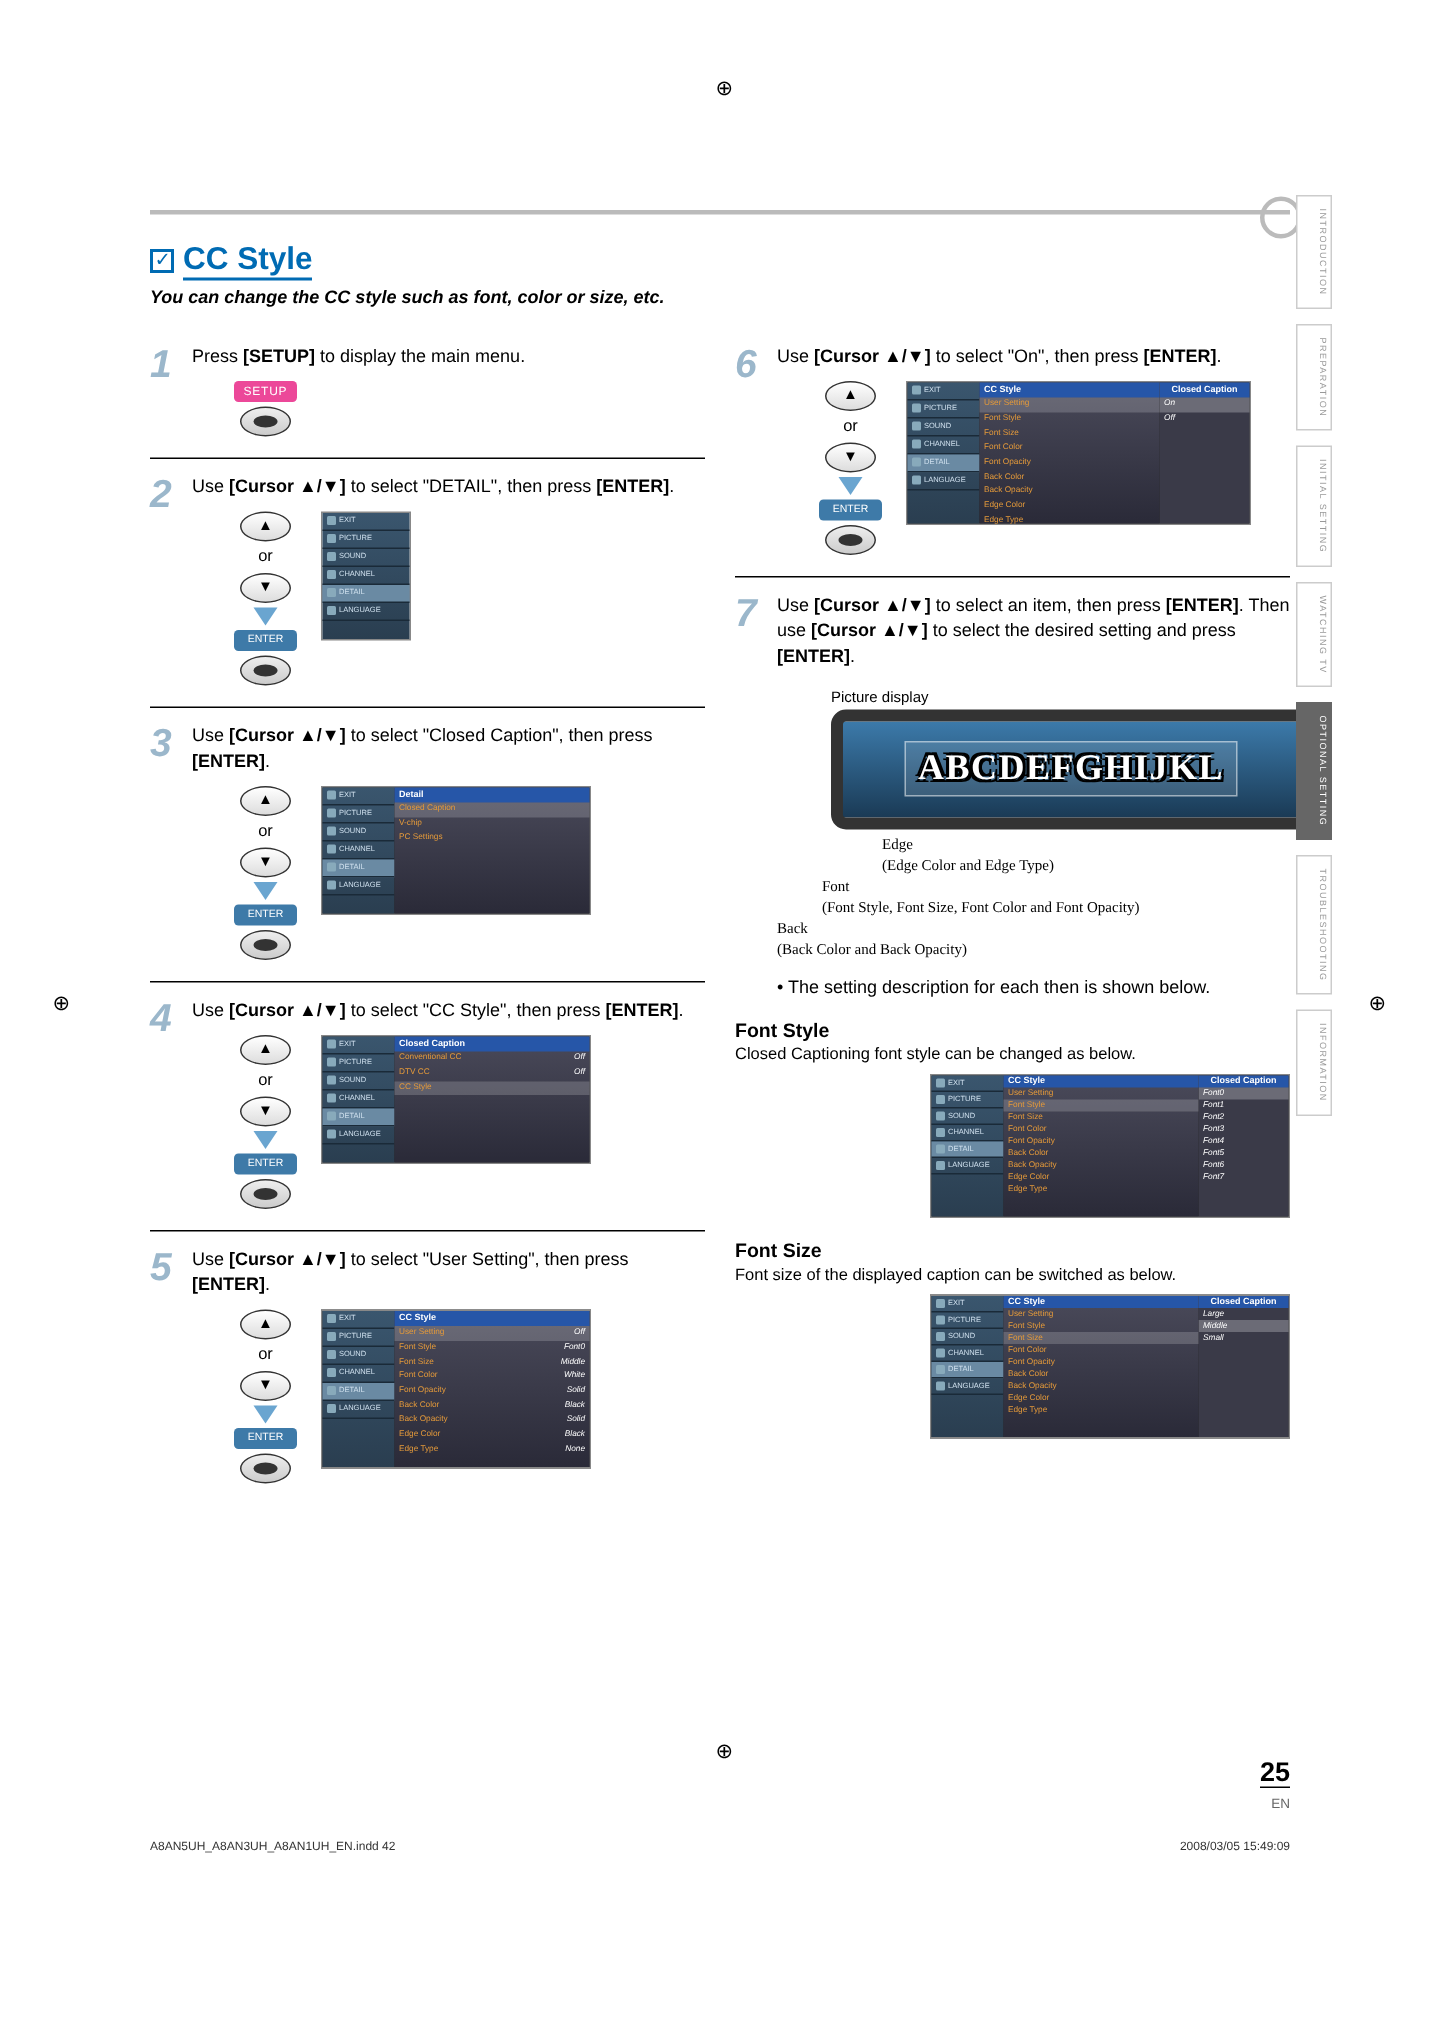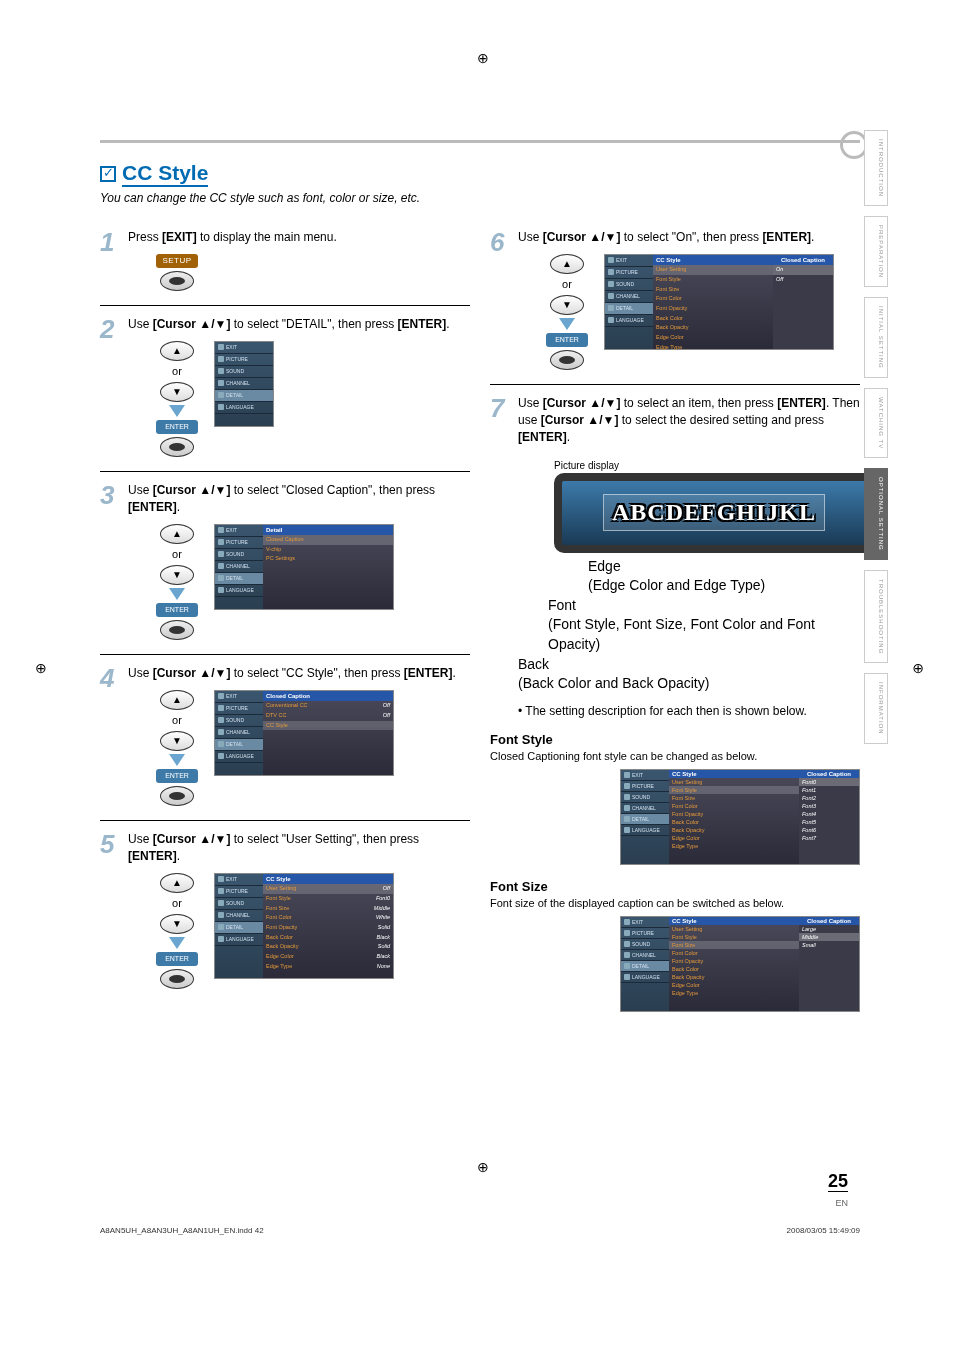--- a/index.html
+++ b/index.html
@@ -84,7 +84,7 @@
   }
   .subtitle {
     font-size: 12px;
-    font-weight: normal;
+    font-weight: bold;
     margin-top: 4px;
     font-style: italic;
   }

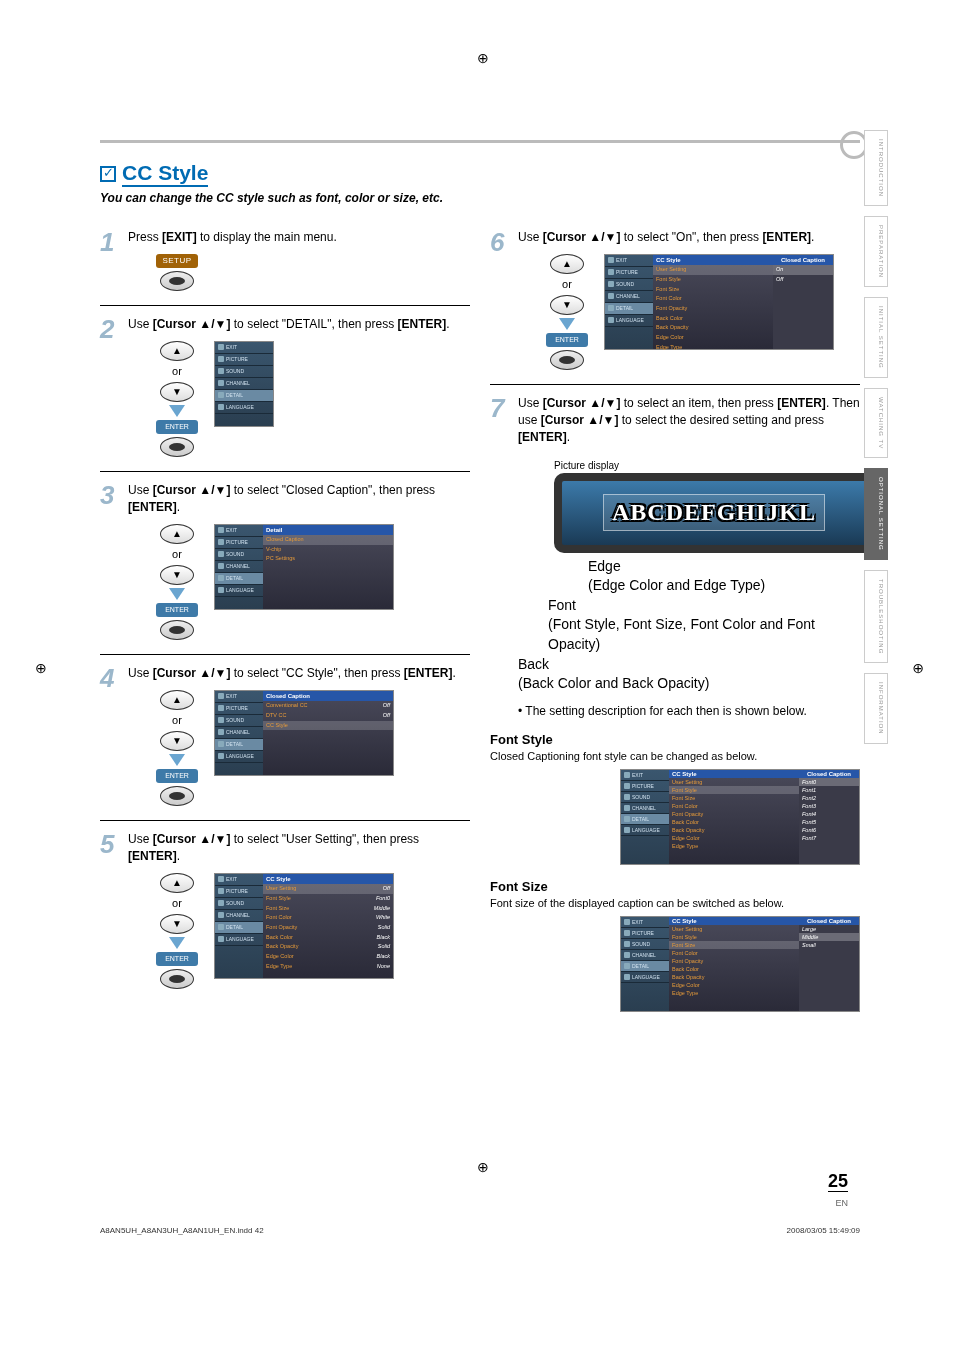--- a/index.html
+++ b/index.html
@@ -397,7 +397,7 @@
       <div class="step">
         <div class="step-num">1</div>
         <div class="step-body">
-          <span>Press </span><b>[EXIT]</b><span> to display the main menu.</span>
+          <span>Press </span><b>[SETUP]</b><span> to display the main menu.</span>
           <div class="remote-cluster">
             <div class="remote-col">
               <div class="btn-oval btn-setup">SETUP</div>

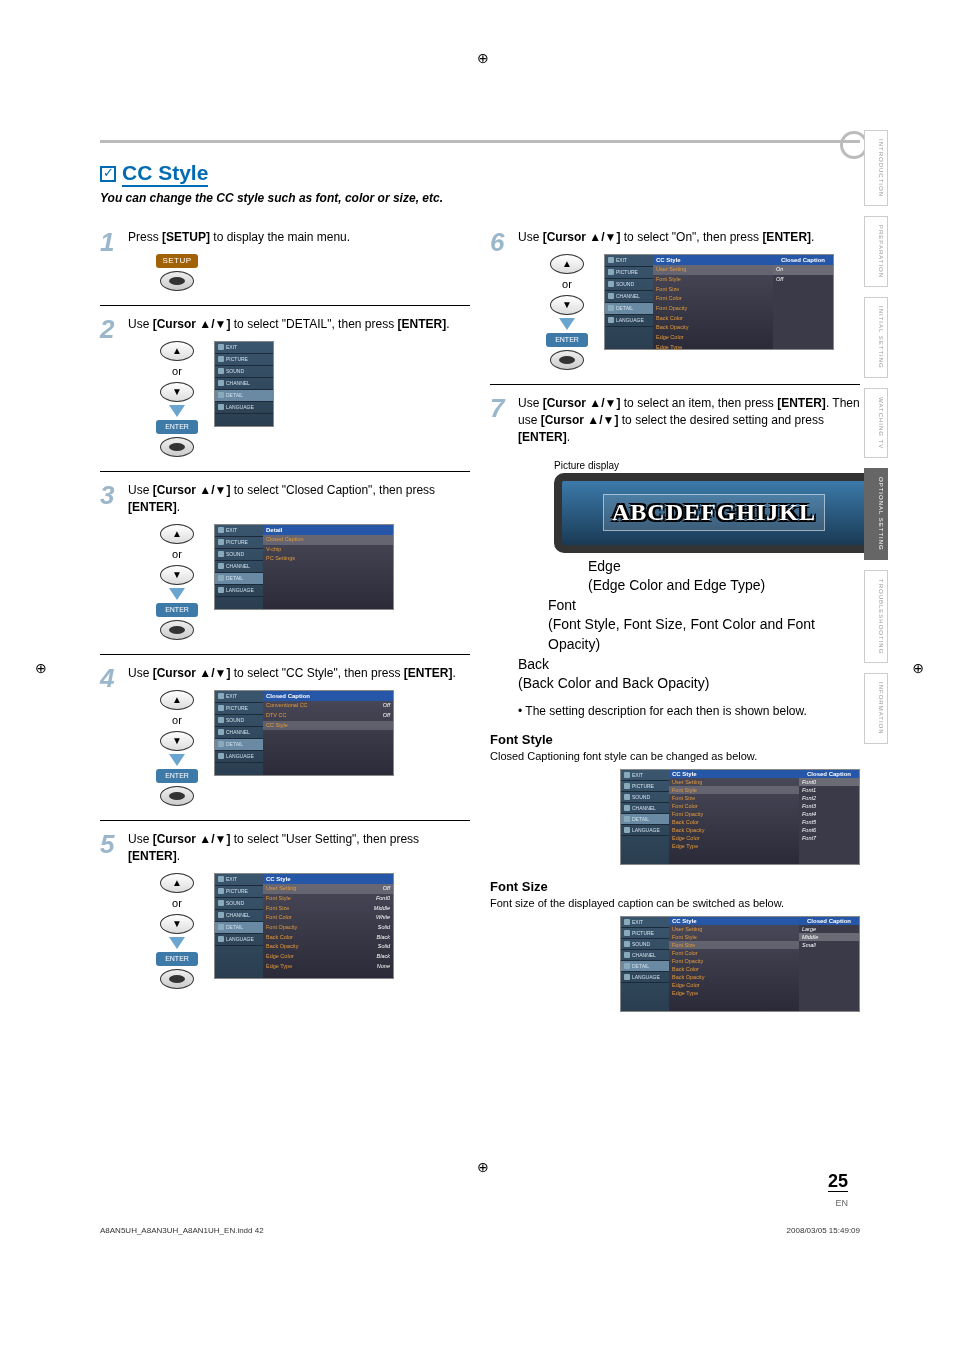--- a/index.html
+++ b/index.html
@@ -139,7 +139,7 @@
     font-size: 11px;
   }
   .btn-setup {
-    background: #a16207;
+    background: #ec4899;
     font-size: 8px;
     letter-spacing: 0.5px;
     height: 14px;

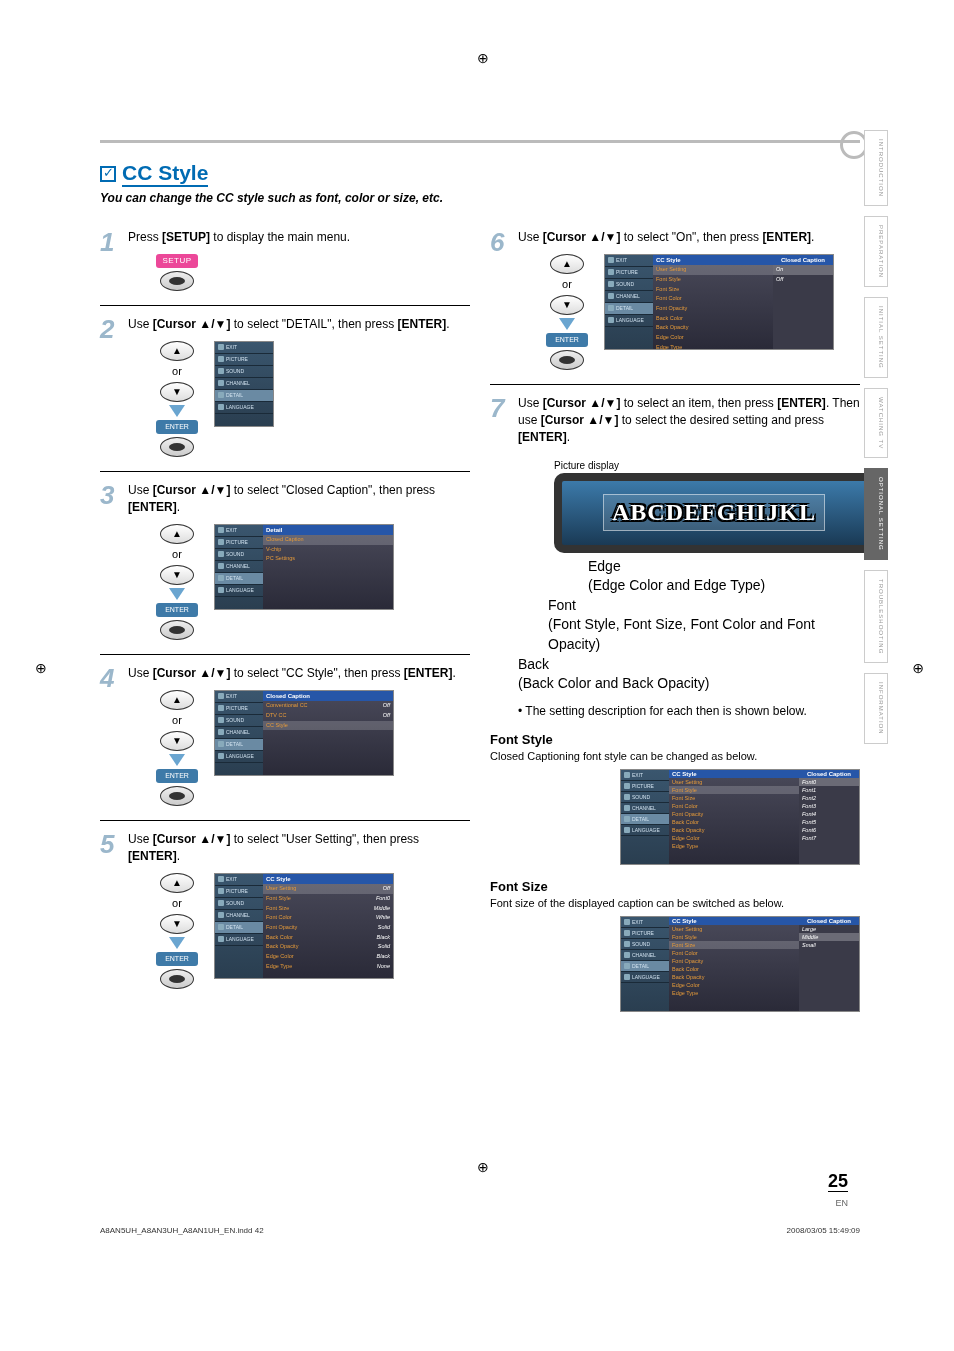--- a/index.html
+++ b/index.html
@@ -294,10 +294,11 @@
     letter-spacing: 1px;
   }
   .anno-lines {
-    font-size: 14px;
+    font-size: 10px;
     margin-top: 4px;
     margin-left: 28px;
     line-height: 1.4;
+    font-family: Liberation Serif, serif;
   }
   .bullet-line {
     font-size: 12px;

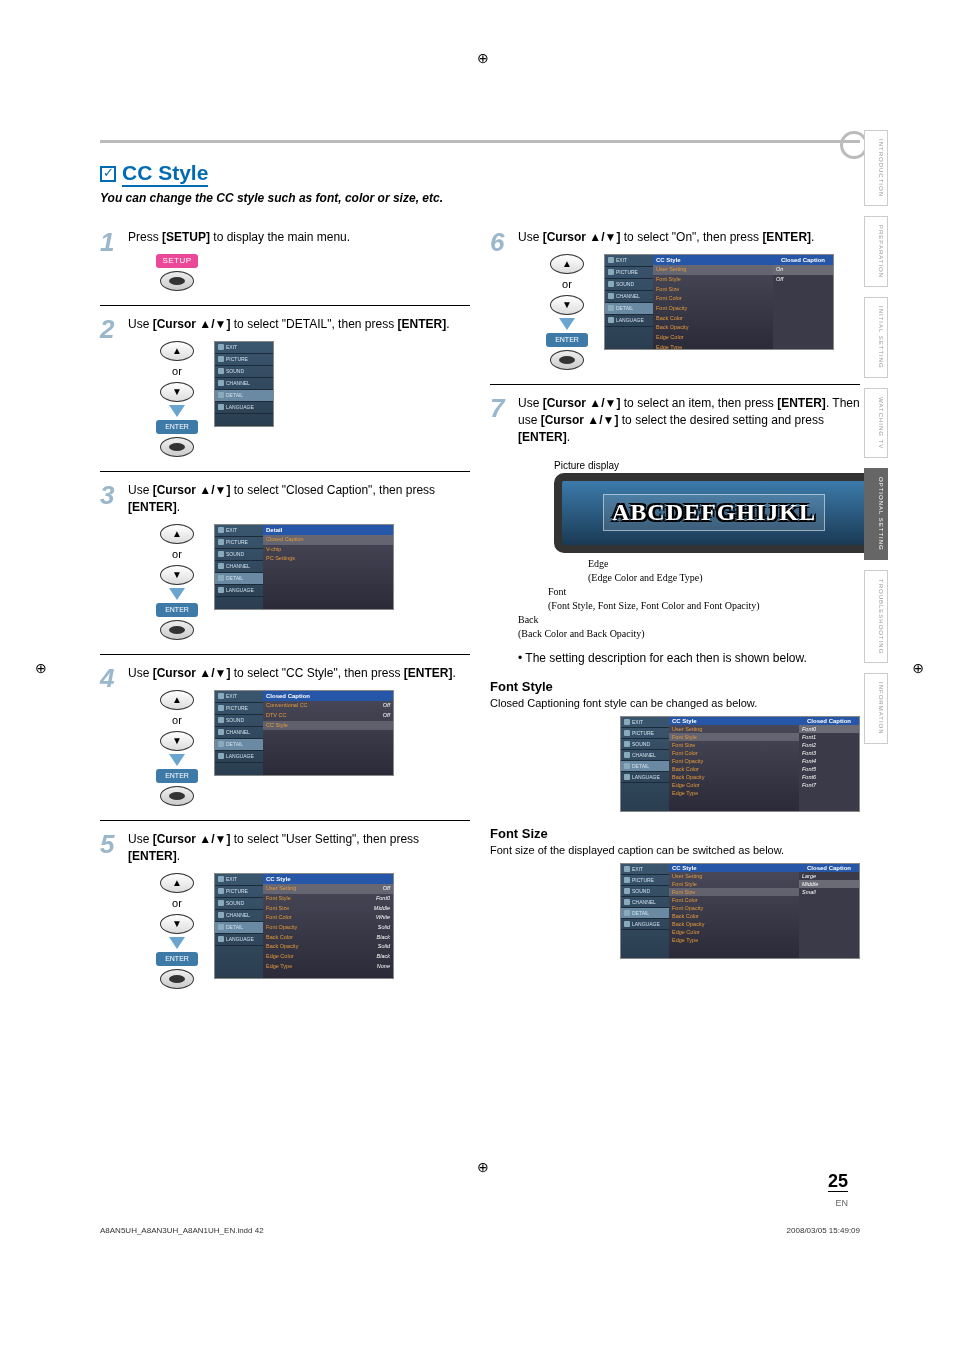--- a/index.html
+++ b/index.html
@@ -349,7 +349,7 @@
   .page-foot {
     position: absolute;
     bottom: 30px;
-    right: 12px;
+    right: 0;
     text-align: right;
     margin-left: 20px;
   }

